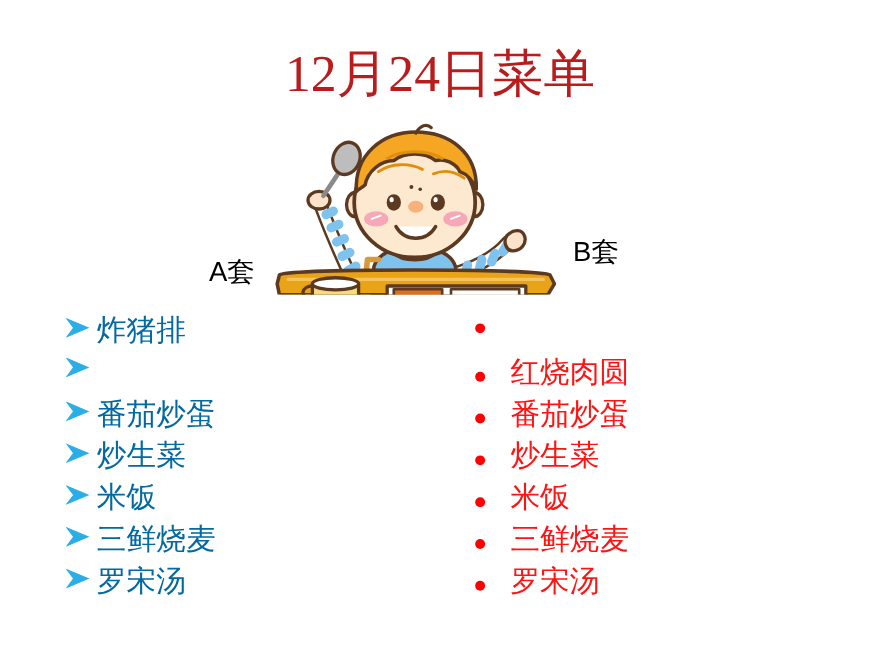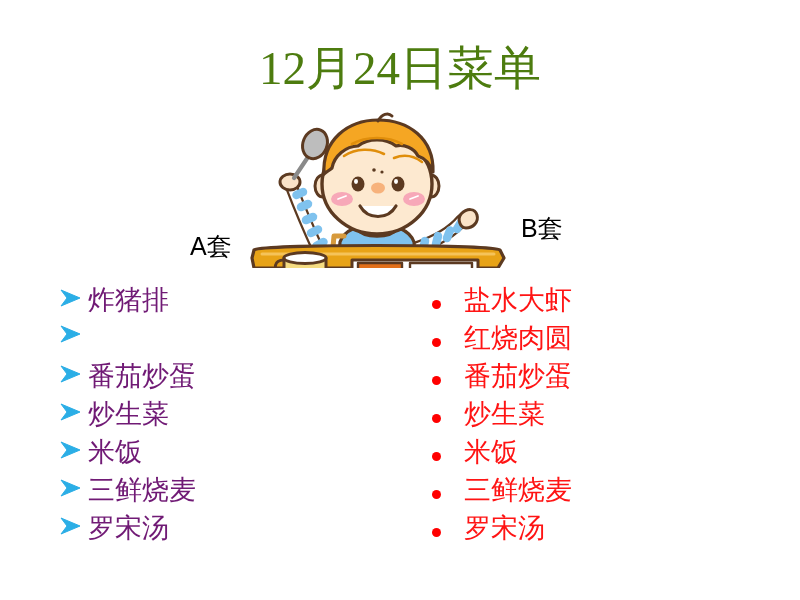--- a/index.html
+++ b/index.html
@@ -26,7 +26,7 @@
     font-family: "Liberation Serif", "DejaVu Serif", serif;
     font-size: 47px;
     line-height: 1.05;
-    color: #4d7c0f;
+    color: #b91c1c;
     letter-spacing: 0px;
     white-space: nowrap;
   }

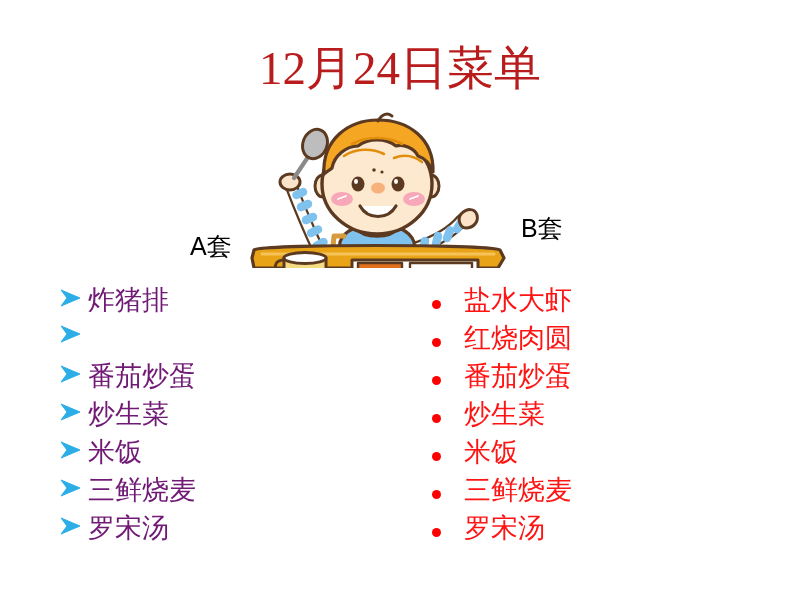--- a/index.html
+++ b/index.html
@@ -101,7 +101,7 @@
     font-size: 27px;
     line-height: 38px;
   }
-  .menu-col.left  .dish { color: #701a75; }
+  .menu-col.left  .dish { color: #0369a1; }
   .menu-col.right .dish { color: #FF1414; }
 </style>
 </head>

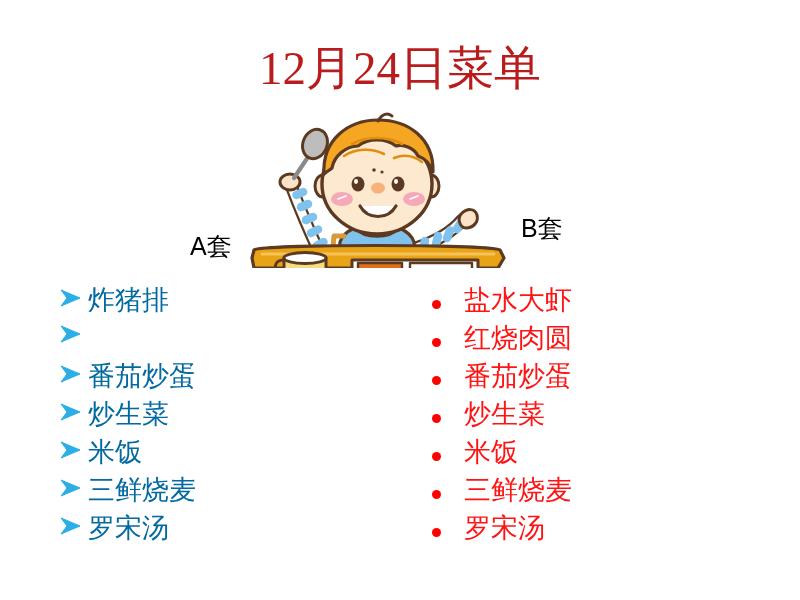--- a/index.html
+++ b/index.html
@@ -264,7 +264,6 @@
     <span class="bullet bullet-dot">
         <i></i>
       </span>
-    <span class="dish">盐水大虾</span>
   </div>
   <div class="menu-item">
     <span class="bullet bullet-dot">

